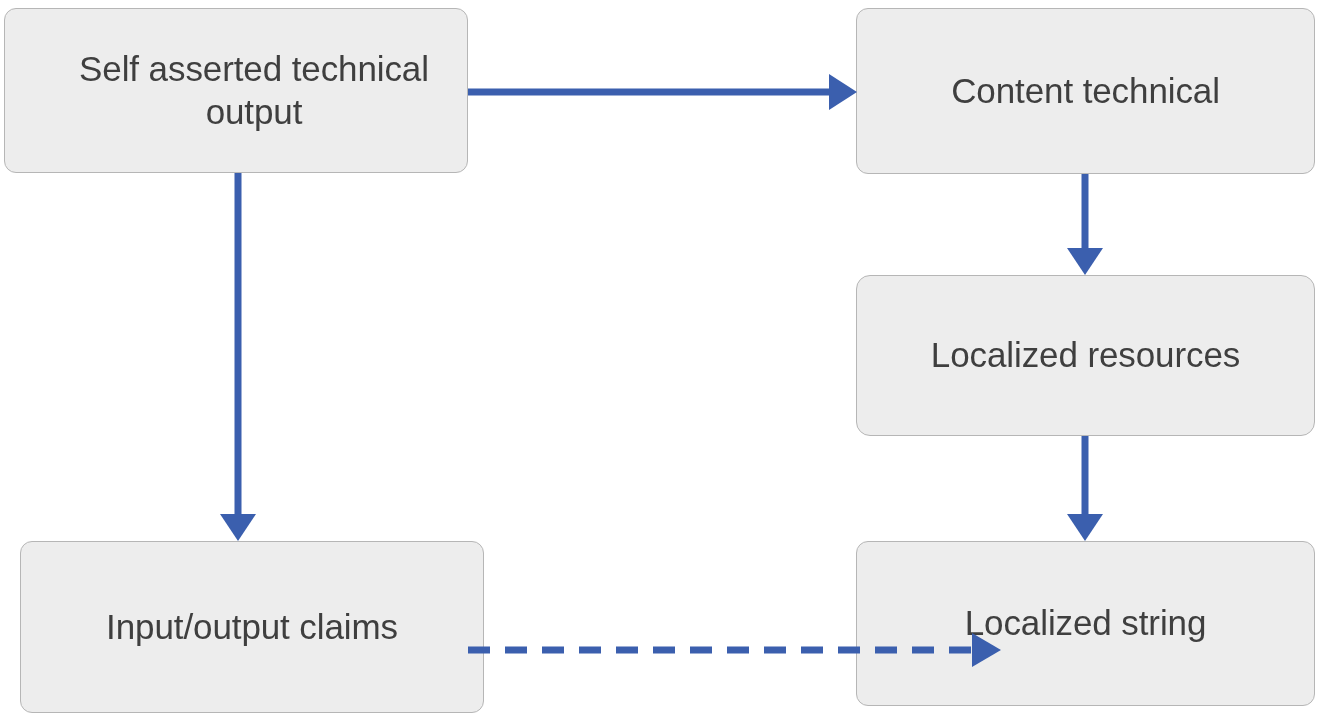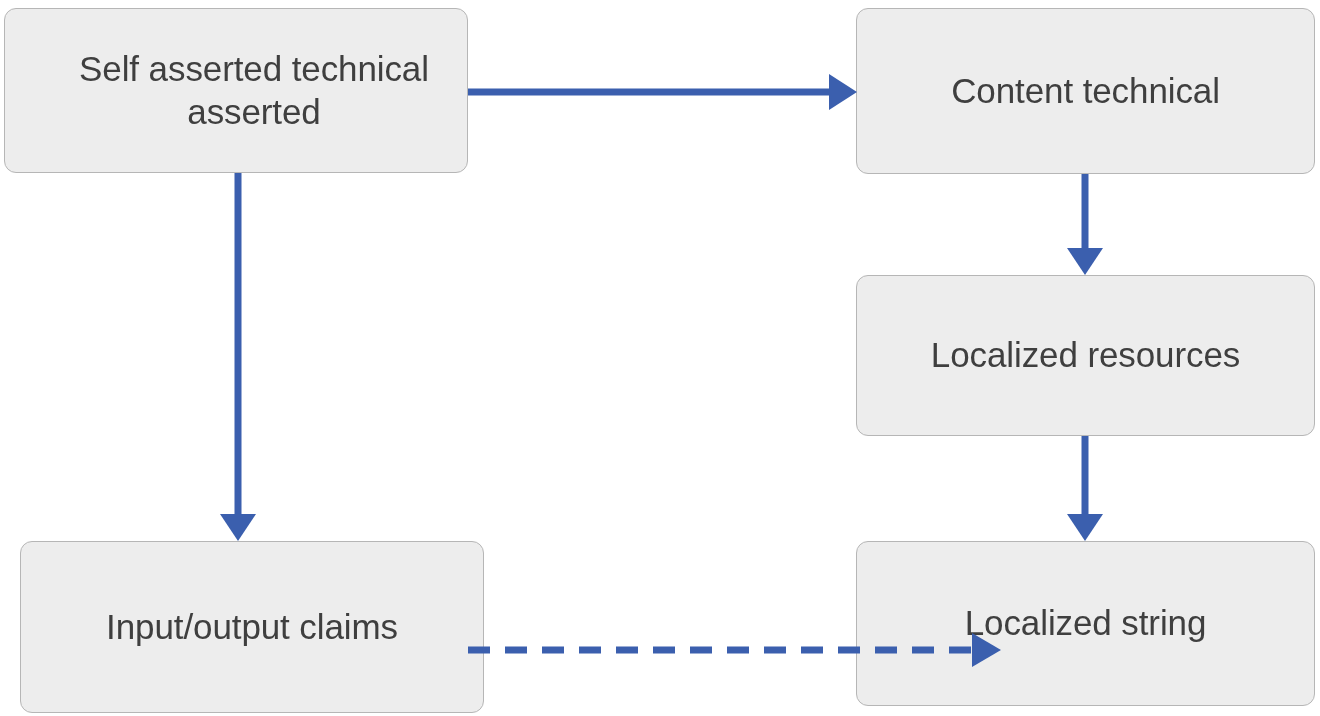--- a/index.html
+++ b/index.html
@@ -89,7 +89,7 @@
   <div class="node-box" id="node-self-asserted-technical-profile">
     <span class="node-label">
       <span class="node-label-line">Self asserted technical</span>
-      <span class="node-label-line">asserted</span>
+      <span class="node-label-line">output</span>
     </span>
   </div>
 

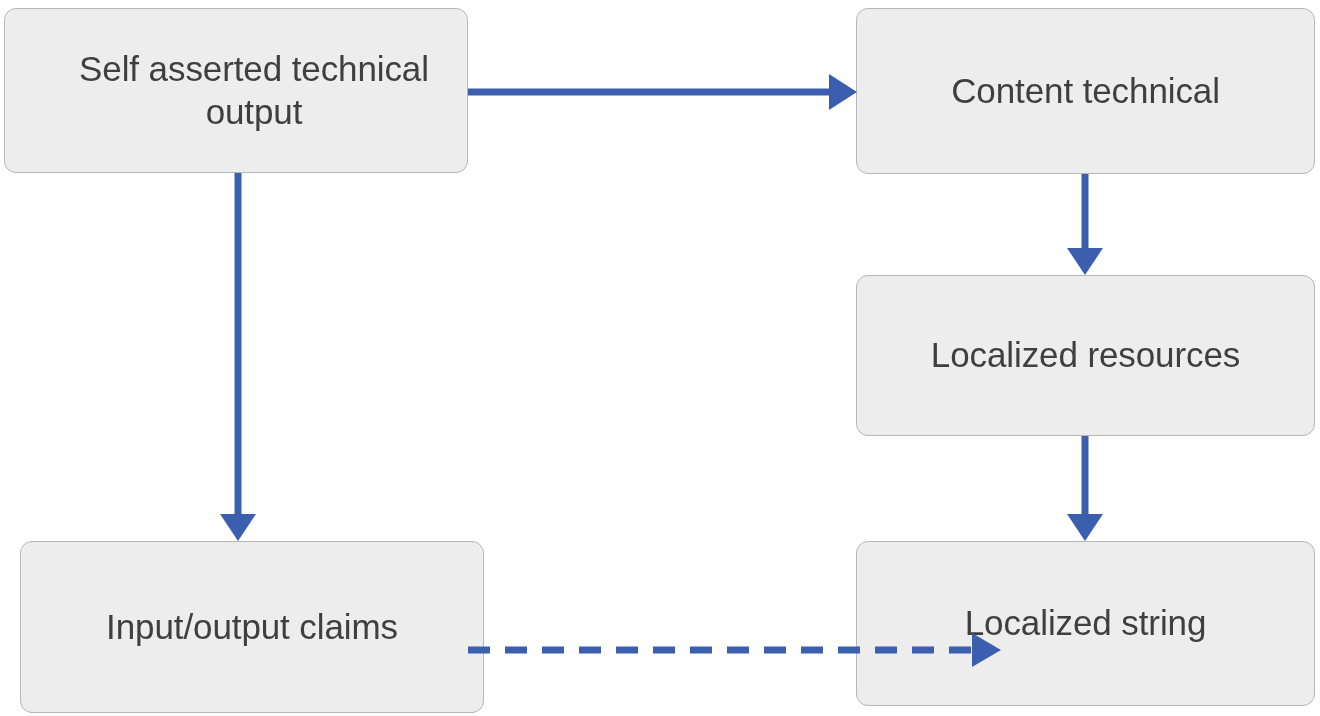--- a/index.html
+++ b/index.html
@@ -55,7 +55,7 @@
     left: 856px; top: 8px;  width: 459px;  height: 166px;
   }
   #node-localized-resources {
-    left: 856px; top: 275px; width: 459px; height: 161px;
+    left: 856px; top: 275px; width: 459px; height: 161px; border-radius: 14px;
   }
   #node-input-output-claims-transformation {
     left: 20px;  top: 541px; width: 464px;  height: 172px;

